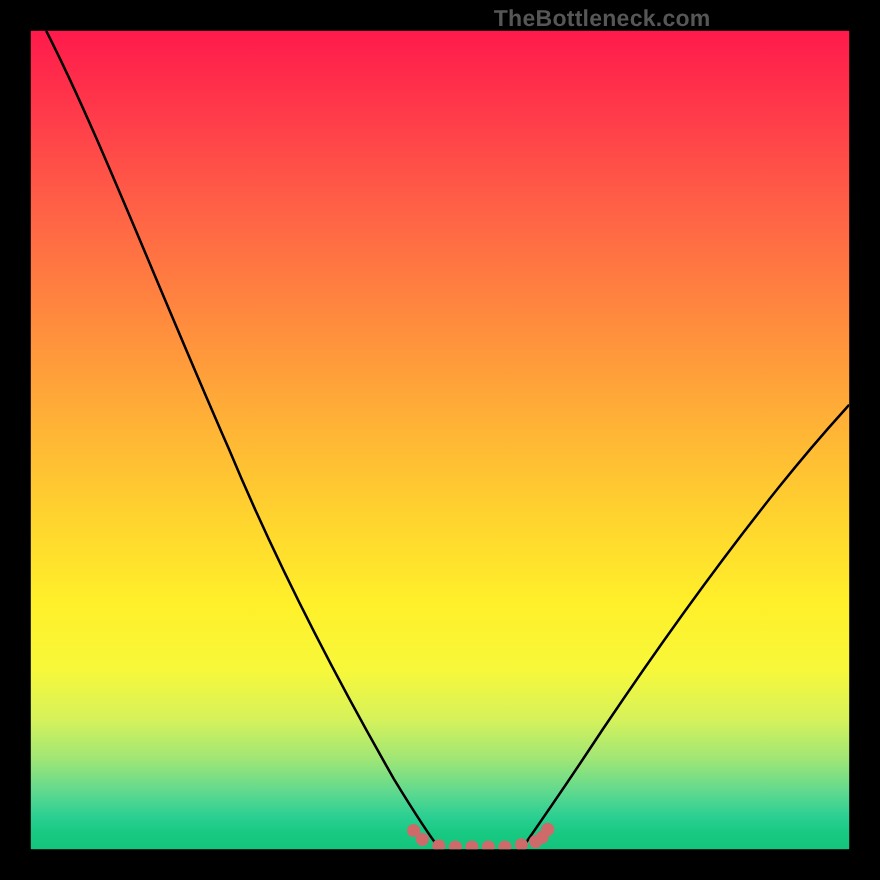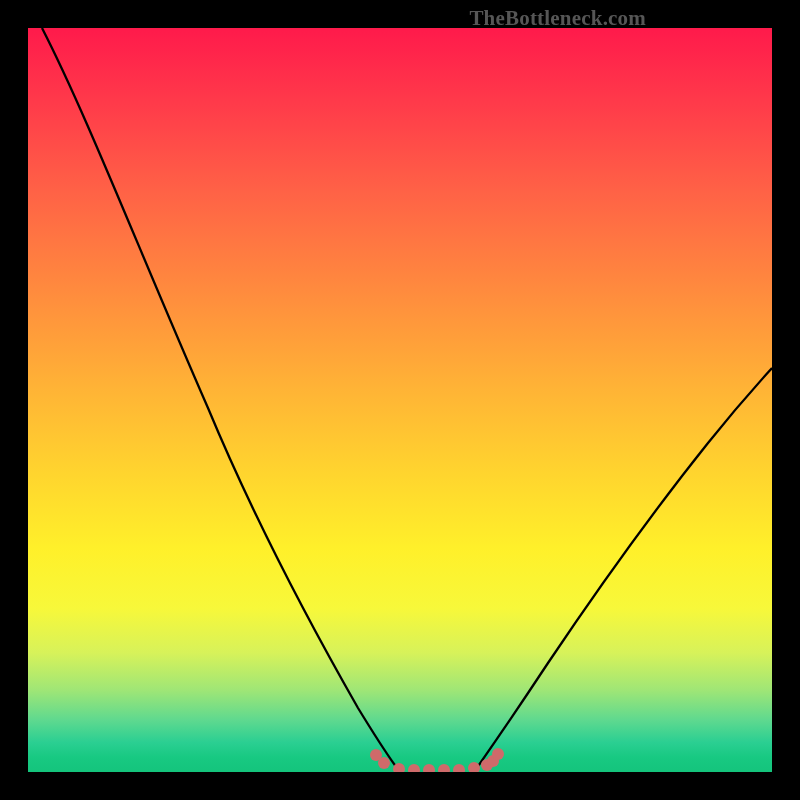--- a/index.html
+++ b/index.html
@@ -16,7 +16,6 @@
     width: 660px;
     height: 800px;
     background: #000;
-    font-family: Liberation Serif, serif;
   }
   .plot-area {
     position: absolute;

